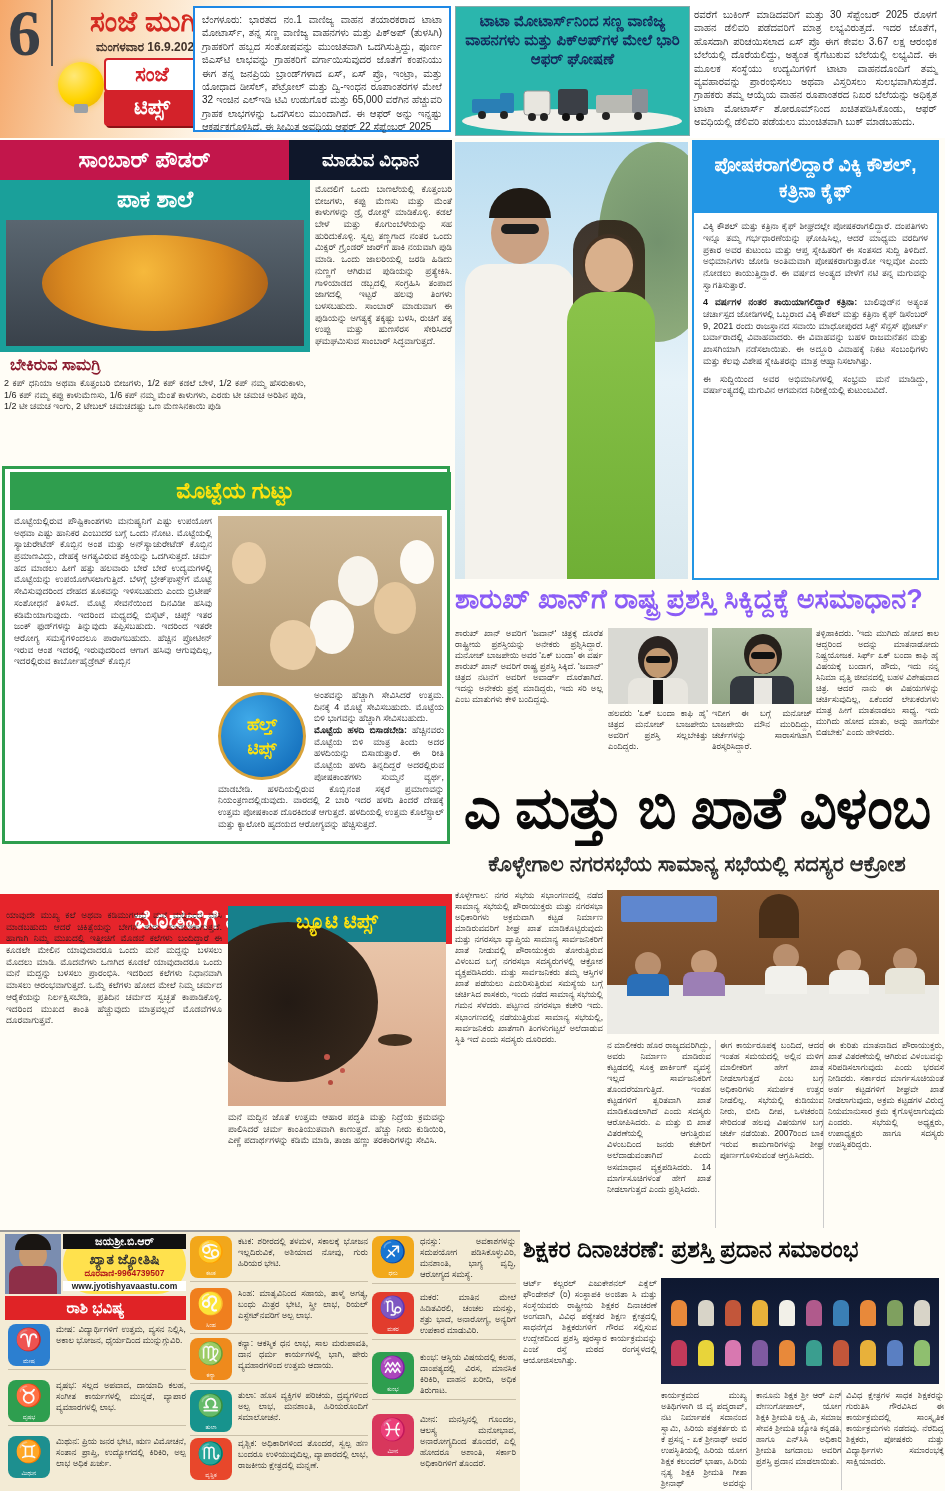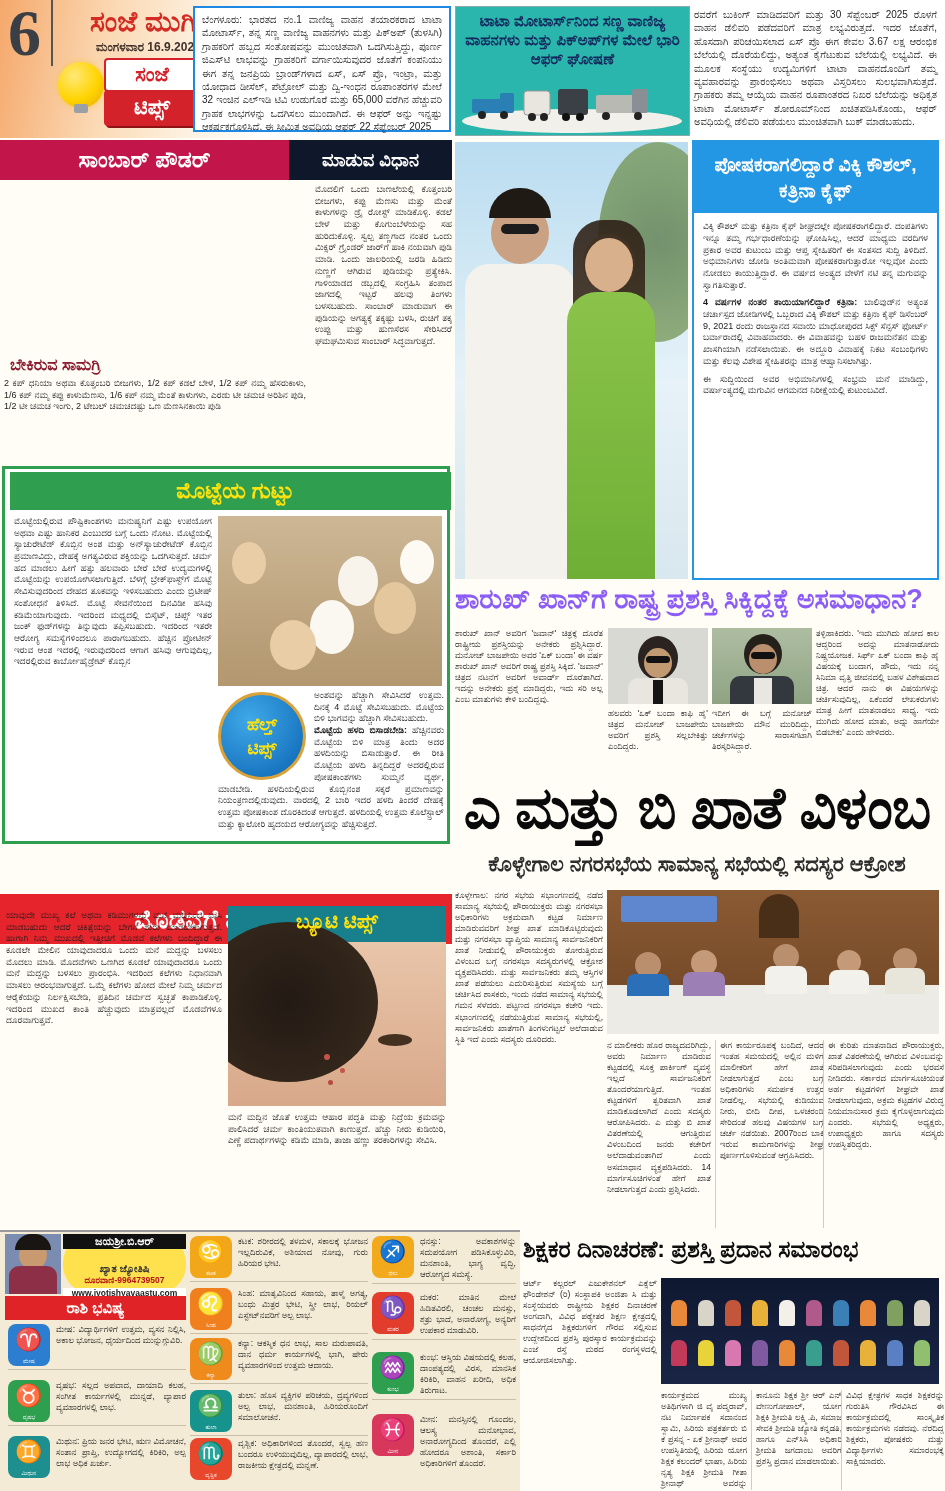--- a/index.html
+++ b/index.html
@@ -144,6 +144,12 @@
   <div class="abs band1">ಸಾಂಬಾರ್ ಪೌಡರ್</div>
   <div class="abs band2">ಮಾಡುವ ವಿಧಾನ</div>
 
+  <div class="abs pakazone">
+    <div class="pakatitle">ಪಾಕ ಶಾಲೆ</div>
+    <div class="sambarphoto">
+      <div class="powder"></div>
+    </div>
+  </div>
   <div class="abs inglabel">ಬೇಕಿರುವ ಸಾಮಗ್ರಿ</div>
   <p class="abs ingtext xsmall just">2 ಕಪ್ ಧನಿಯಾ ಅಥವಾ ಕೊತ್ತಂಬರಿ ಬೀಜಗಳು, 1/2 ಕಪ್ ಕಡಲೆ ಬೇಳೆ, 1/2 ಕಪ್ ನಮ್ಮ ಹೆಸರುಕಾಳು, 1/6 ಕಪ್ ನಮ್ಮ ಕಪ್ಪು ಕಾಳುಮೆಣಸು, 1/6 ಕಪ್ ನಮ್ಮ ಮೆಂತೆ ಕಾಳುಗಳು, ಎರಡು ಟೀ ಚಮಚ ಅರಿಶಿನ ಪುಡಿ, 1/2 ಟೀ ಚಮಚ ಇಂಗು, 2 ಟೇಬಲ್ ಚಮಚದಷ್ಟು ಒಣ ಮೆಣಸಿನಕಾಯಿ ಪುಡಿ</p>
   <p class="abs methodcol xsmall just">ಮೊದಲಿಗೆ ಒಂದು ಬಾಣಲೆಯಲ್ಲಿ ಕೊತ್ತಂಬರಿ ಬೀಜಗಳು, ಕಪ್ಪು ಮೆಣಸು ಮತ್ತು ಮೆಂತೆ ಕಾಳುಗಳನ್ನು ಡ್ರೈ ರೋಸ್ಟ್ ಮಾಡಿಕೊಳ್ಳಿ. ಕಡಲೆ ಬೇಳೆ ಮತ್ತು ಕೊಗುಂಬೆಳೆಯನ್ನು ಸಹ ಹುರಿದುಕೊಳ್ಳಿ. ಸ್ವಲ್ಪ ತಣ್ಣಗಾದ ನಂತರ ಒಂದು ಮಿಕ್ಸರ್ ಗ್ರೈಂಡರ್ ಜಾರ್‌ಗೆ ಹಾಕಿ ನಯವಾಗಿ ಪುಡಿ ಮಾಡಿ. ಒಂದು ಜಾಲರಿಯಲ್ಲಿ ಜರಡಿ ಹಿಡಿದು ನುಣ್ಣಗೆ ಆಗಿರುವ ಪುಡಿಯನ್ನು ಪ್ರತ್ಯೇಕಿಸಿ. ಗಾಳಿಯಾಡದ ಡಬ್ಬದಲ್ಲಿ ಸಂಗ್ರಹಿಸಿ ತಂಪಾದ ಜಾಗದಲ್ಲಿ ಇಟ್ಟರೆ ಹಲವು ತಿಂಗಳು ಬಳಸಬಹುದು. ಸಾಂಬಾರ್ ಮಾಡುವಾಗ ಈ ಪುಡಿಯನ್ನು ಅಗತ್ಯಕ್ಕೆ ತಕ್ಕಷ್ಟು ಬಳಸಿ, ರುಚಿಗೆ ತಕ್ಕ ಉಪ್ಪು ಮತ್ತು ಹುಣಸೆರಸ ಸೇರಿಸಿದರೆ ಘಮಘಮಿಸುವ ಸಾಂಬಾರ್ ಸಿದ್ಧವಾಗುತ್ತದೆ.</p>

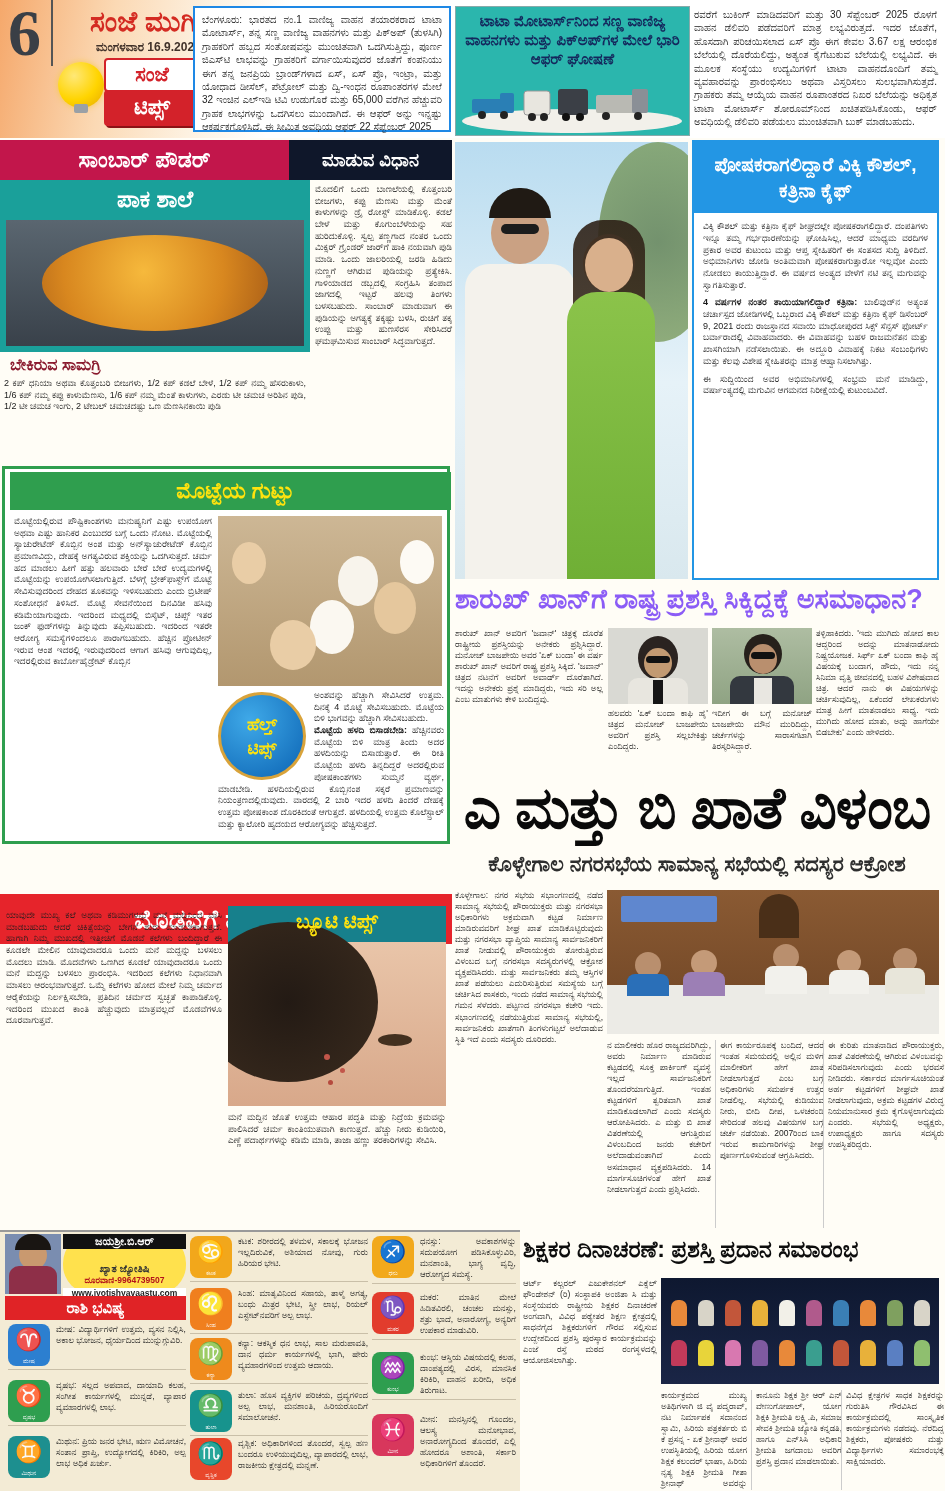--- a/index.html
+++ b/index.html
@@ -77,7 +77,7 @@
   .astphoto{left:5px;top:1234px;width:56px;height:60px;background:#7a8db0;overflow:hidden;}
   .astinfo{left:63px;top:1234px;width:123px;height:60px;background:#ffe14d;text-align:center;border-radius:29px;}
   .astname{background:#111;color:#fff;font-size:11px;font-weight:bold;line-height:15px;}
-  .asttitle{font-size:10px;font-weight:bold;color:#333;padding-top:14px;}
+  .asttitle{font-size:14px;font-weight:bold;color:#333;padding-top:2px;}
   .astphone{font-size:8.5px;color:#b3121a;font-weight:bold;}
   .astweb{font-size:8.5px;background:#fff;font-weight:bold;color:#222;margin-top:2px;}
   .rashiband{left:5px;top:1296px;width:181px;height:24px;background:#e02326;color:#fff;font-size:15px;font-weight:bold;text-align:center;line-height:24px;}

